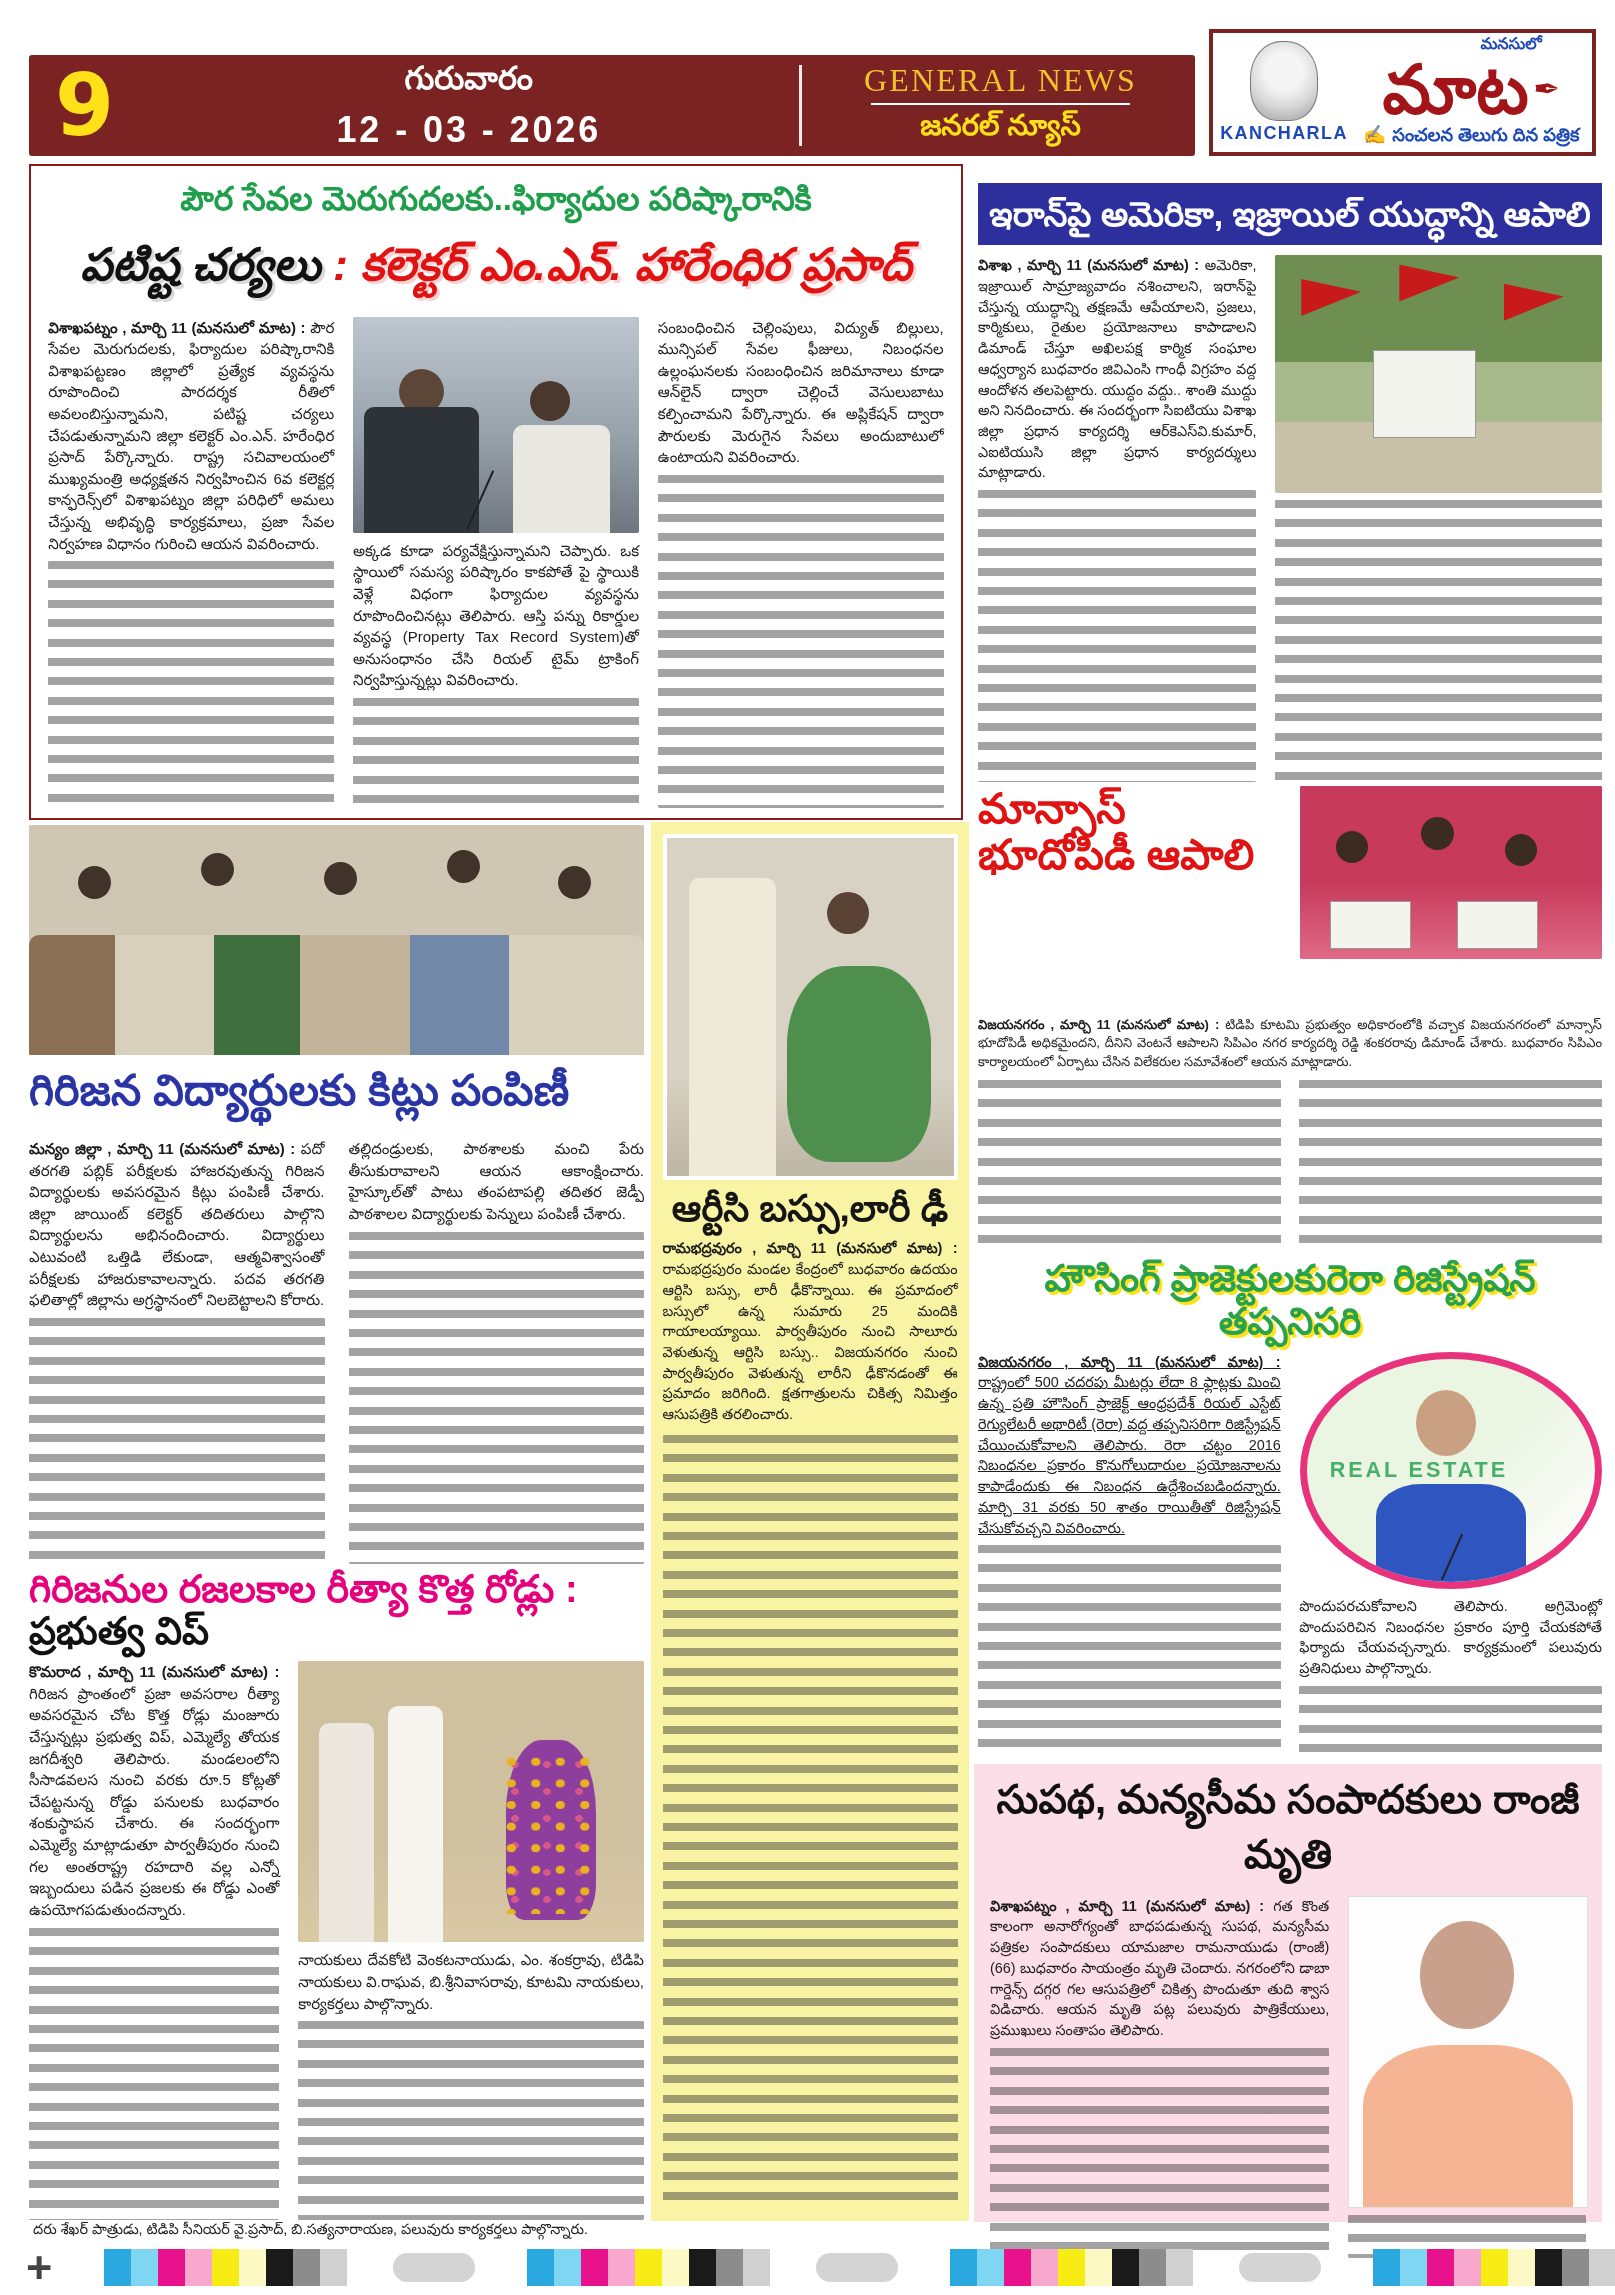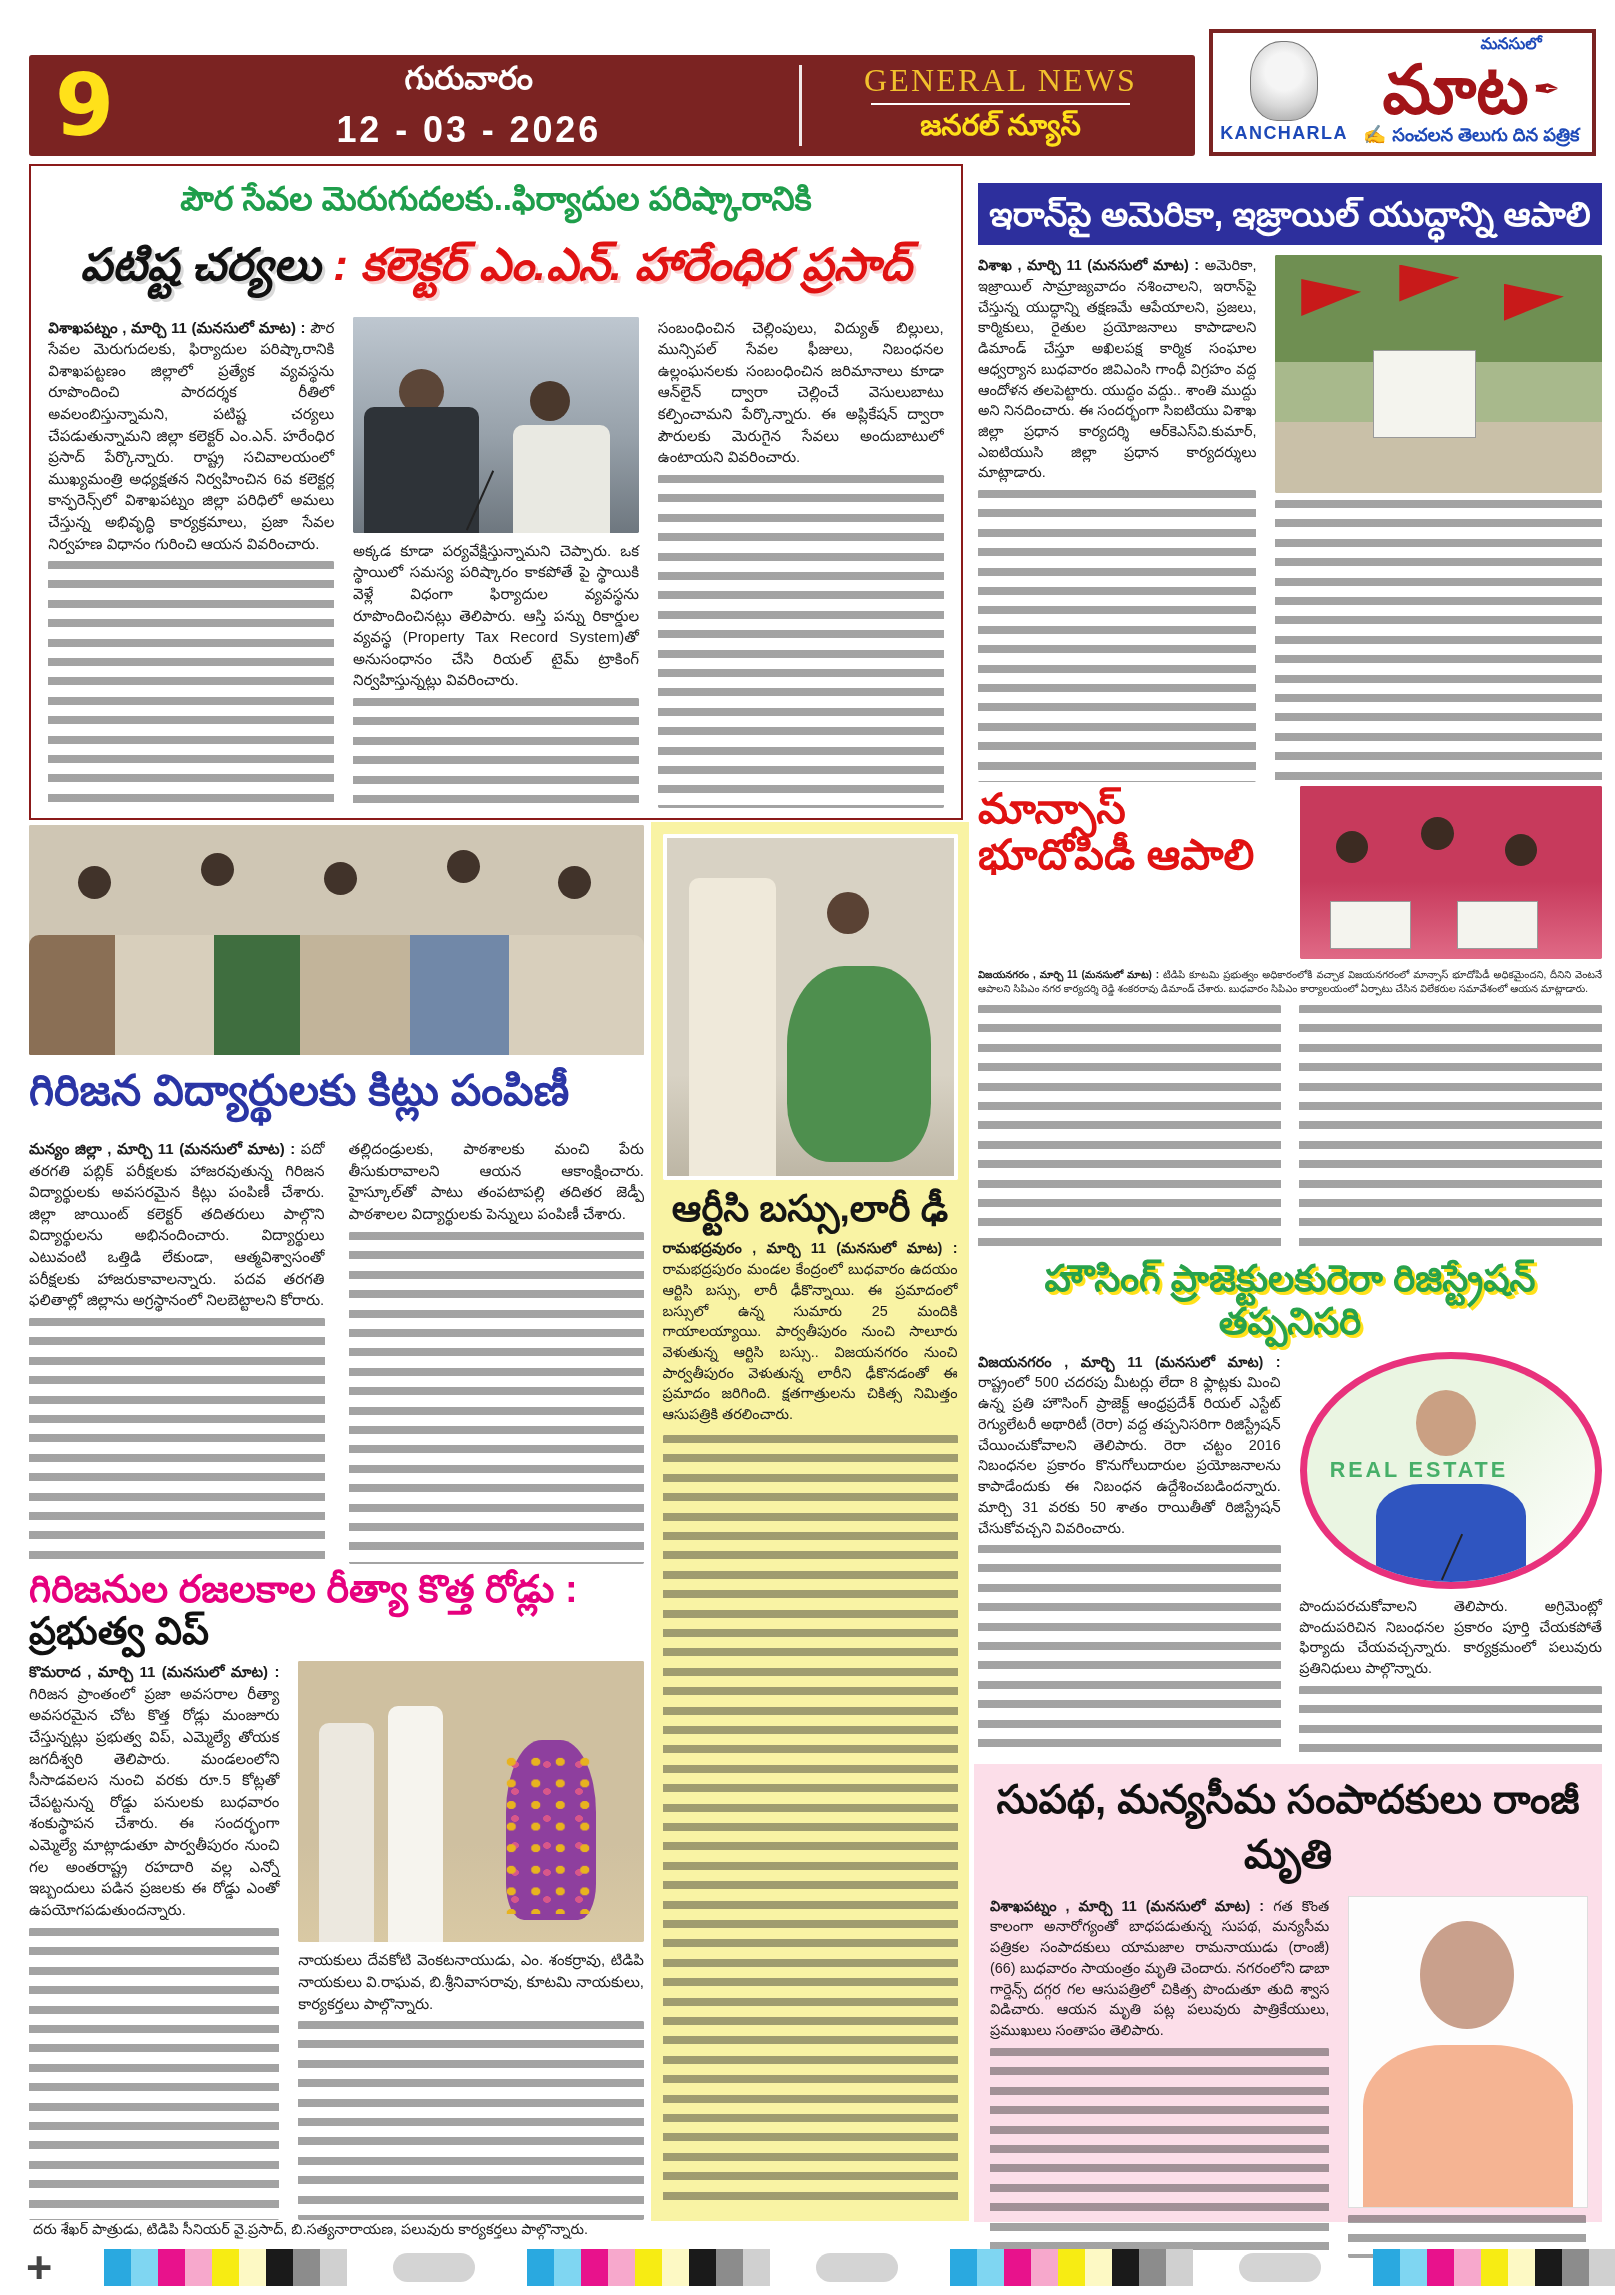--- a/index.html
+++ b/index.html
@@ -200,7 +200,7 @@
         <div class="placard" style="left:52%;bottom:6%;width:79px;height:46px;"></div>
       </div>
     </div>
-    <div class="body-text" style="font-size:10px;">
+    <div class="body-text" style="font-size:13px;margin-top:48px;">
       <span class="dateline">విజయనగరం , మార్చి 11 (మనసులో మాట) : </span><span>టిడిపి కూటమి ప్రభుత్వం అధికారంలోకి వచ్చాక విజయనగరంలో మాన్సాస్ భూదోపిడీ అధికమైందని, దీనిని వెంటనే ఆపాలని సిపిఎం నగర కార్యదర్శి రెడ్డి శంకరరావు డిమాండ్ చేశారు. బుధవారం సిపిఎం కార్యాలయంలో ఏర్పాటు చేసిన విలేకరుల సమావేశంలో ఆయన మాట్లాడారు.</span>
     </div>
     <div class="cols" style="flex:1;">

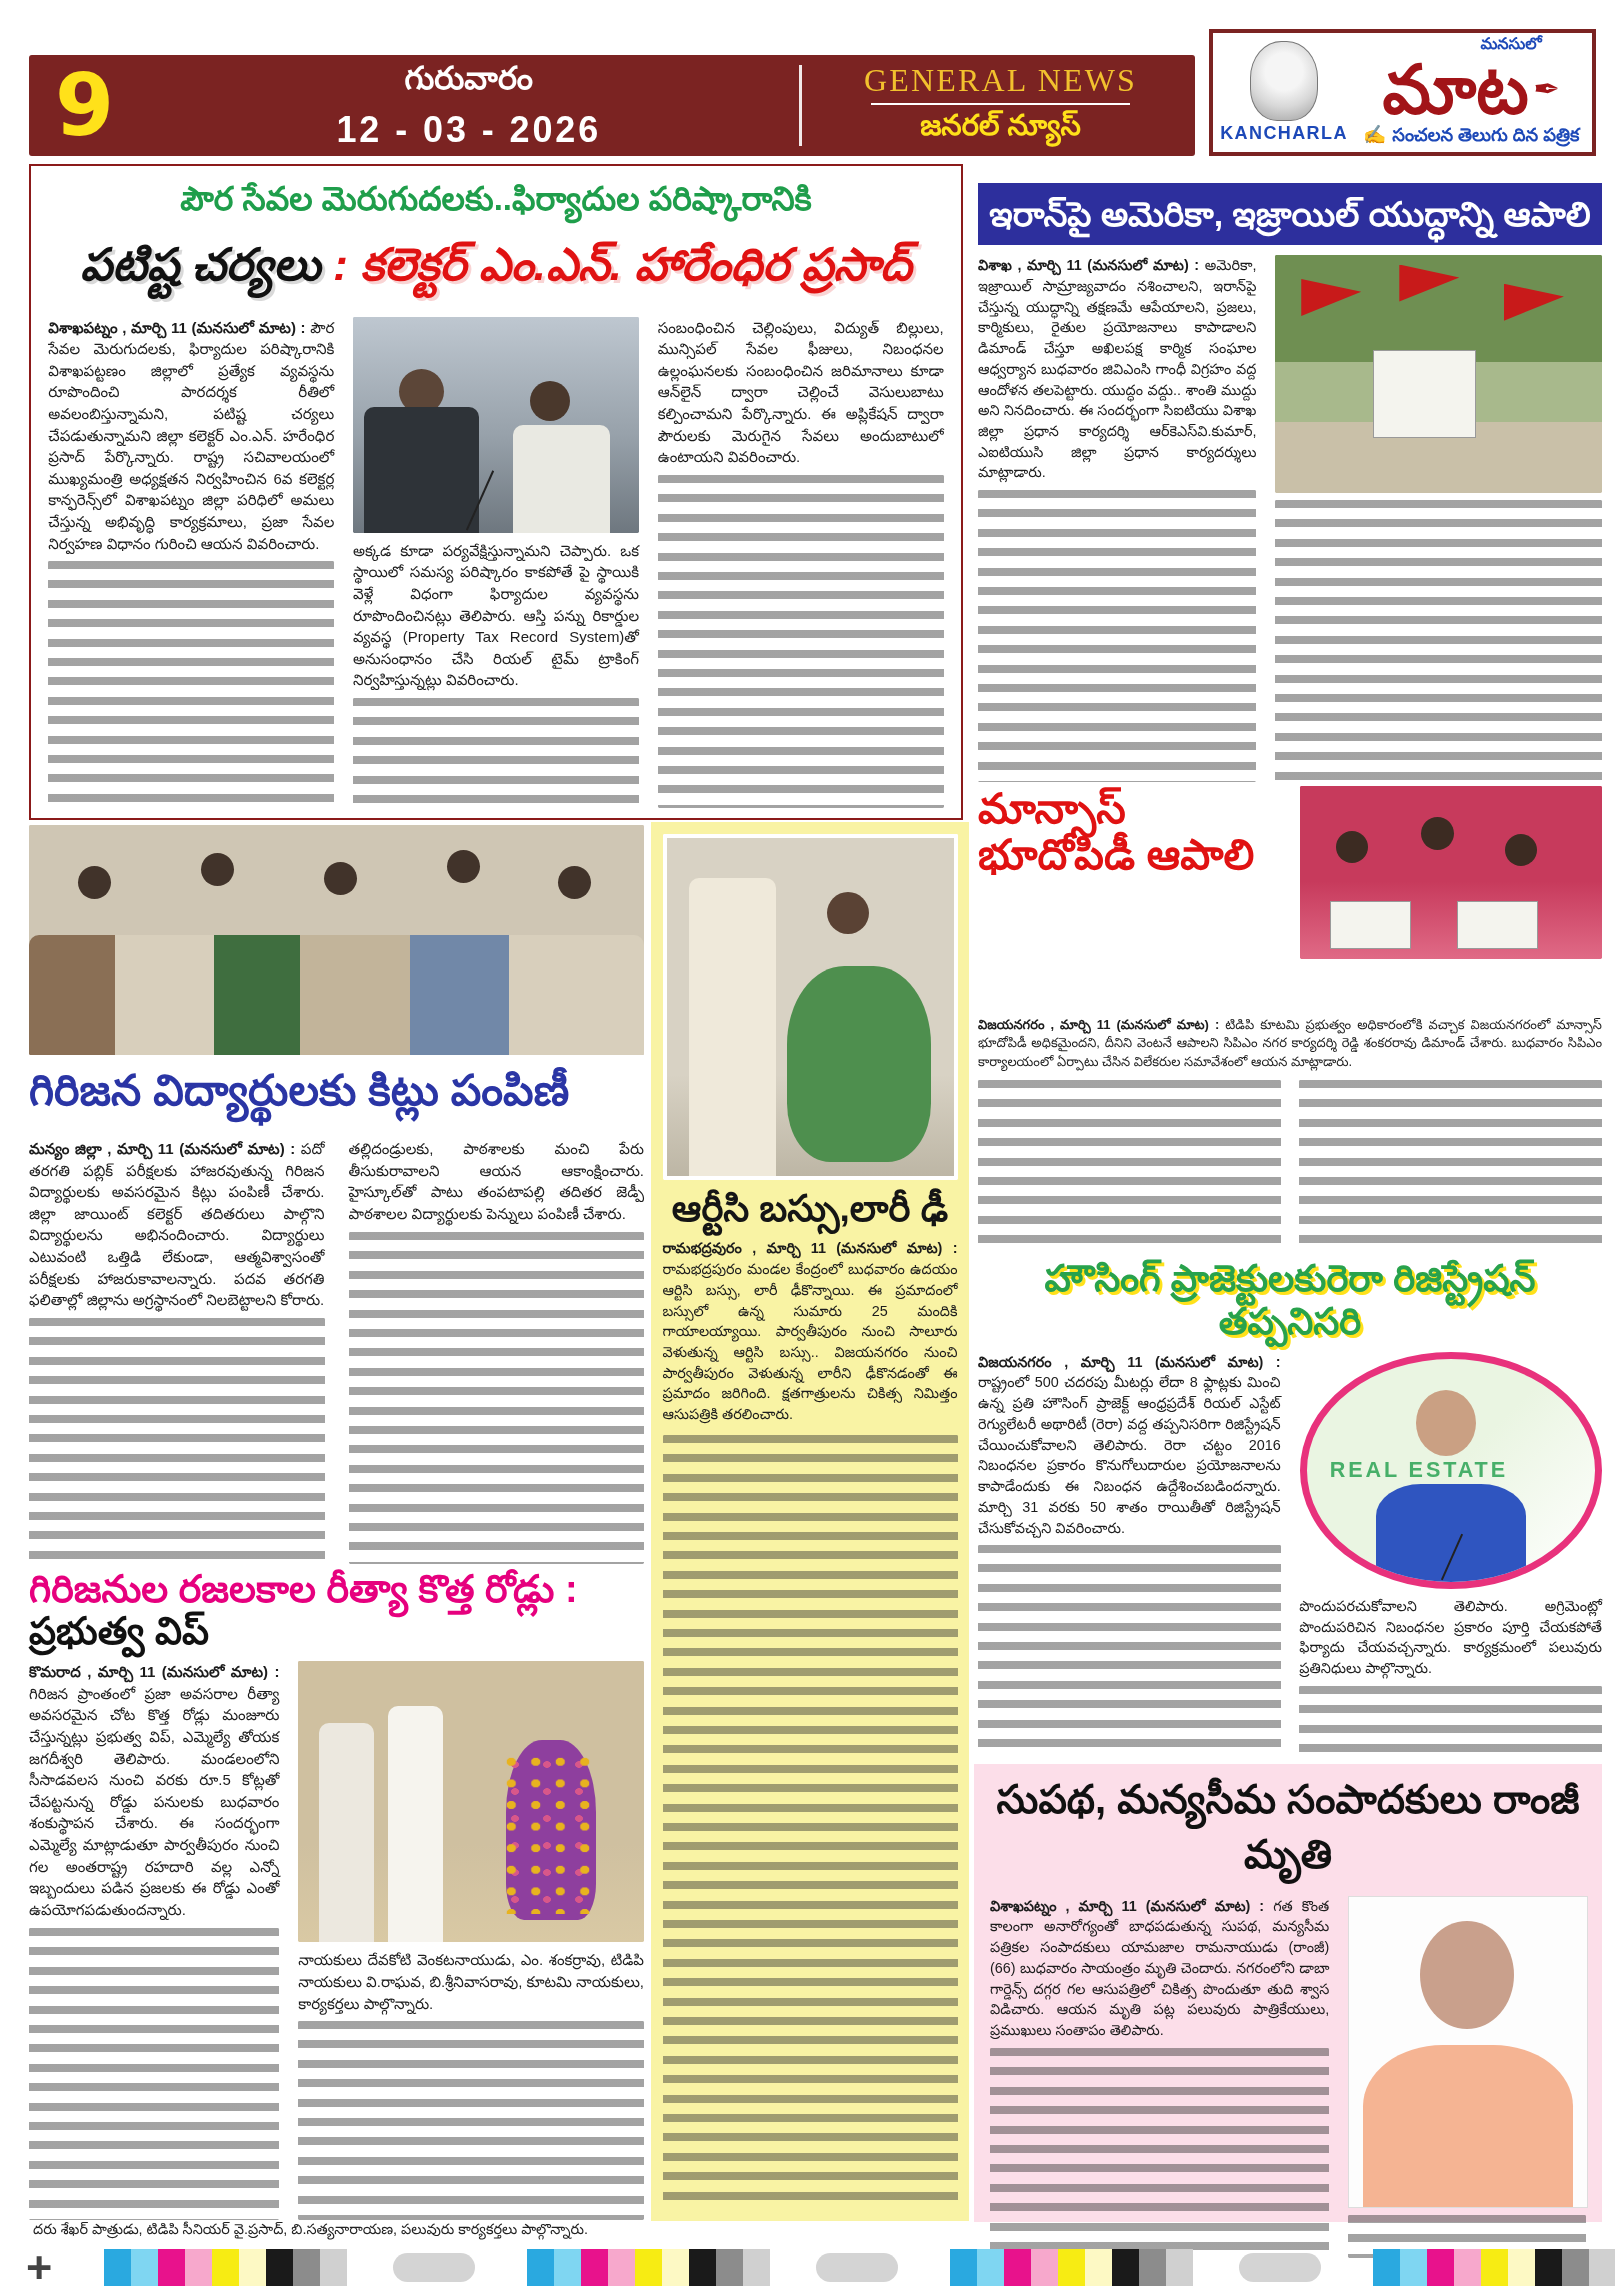--- a/index.html
+++ b/index.html
@@ -217,7 +217,7 @@
     <div class="housing-headline">హౌసింగ్ ప్రాజెక్టులకురెరా రిజిస్ట్రేషన్ తప్పనిసరి</div>
     <div class="cols" style="flex:1;">
       <div class="col" style="width:50%;">
-        <div class="body-text" style="font-size:14.4px;">
+        <div class="body-text" style="font-size:14.4px;text-decoration:underline;">
           <span class="dateline">విజయనగరం , మార్చి 11 (మనసులో మాట) : </span><span>రాష్ట్రంలో 500 చదరపు మీటర్లు లేదా 8 ఫ్లాట్లకు మించి ఉన్న ప్రతి హౌసింగ్ ప్రాజెక్ట్ ఆంధ్రప్రదేశ్ రియల్ ఎస్టేట్ రెగ్యులేటరీ అథారిటీ (రెరా) వద్ద తప్పనిసరిగా రిజిస్ట్రేషన్ చేయించుకోవాలని తెలిపారు. రెరా చట్టం 2016 నిబంధనల ప్రకారం కొనుగోలుదారుల ప్రయోజనాలను కాపాడేందుకు ఈ నిబంధన ఉద్దేశించబడిందన్నారు. మార్చి 31 వరకు 50 శాతం రాయితీతో రిజిస్ట్రేషన్ చేసుకోవచ్చని వివరించారు.</span>
         </div>
         <div class="tfill"></div>

